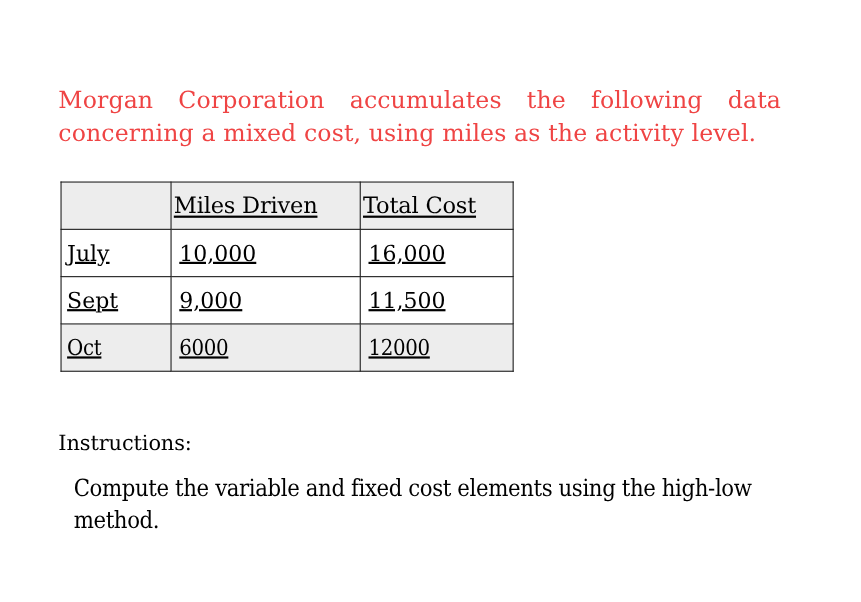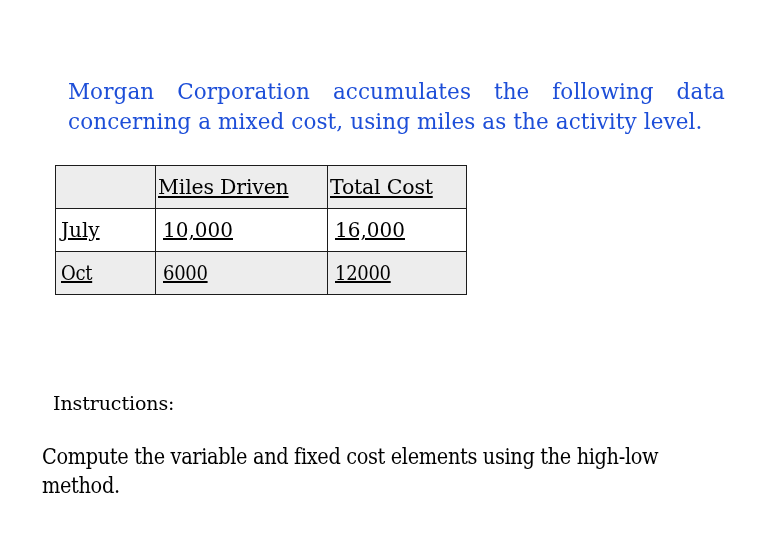--- a/index.html
+++ b/index.html
@@ -25,7 +25,7 @@
   
   .intro {
     position: absolute;
-    left: 68px;
+    left: 53px;
     top: 55px;
     width: 657px;
     font-family: "DejaVu Serif", "Liberation Serif", serif;
@@ -34,7 +34,7 @@
     text-align: justify;
     text-justify: inter-word;
     letter-spacing: 0.1px;
-    color: #1d4ed8;
+    color: #ef4444;
   }
   .intro > span { display: inline; }
 

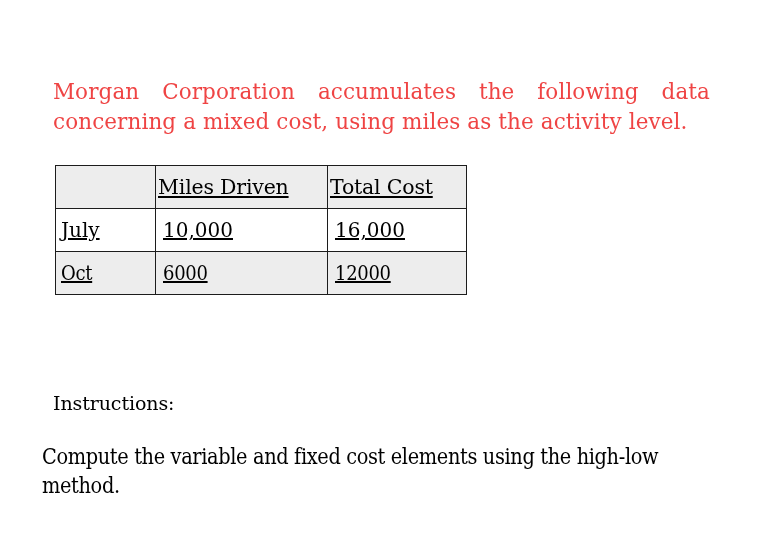--- a/index.html
+++ b/index.html
@@ -136,6 +136,11 @@
         <td class="num-cell">10,000</td>
         <td class="num-cell">16,000</td>
       </tr>
+      <tr class="plain">
+        <td class="month-cell">Sept</td>
+        <td class="num-cell">9,000</td>
+        <td class="num-cell">11,500</td>
+      </tr>
       <tr class="shaded">
         <td class="month-cell alt-face">Oct</td>
         <td class="num-cell alt-face">6000</td>

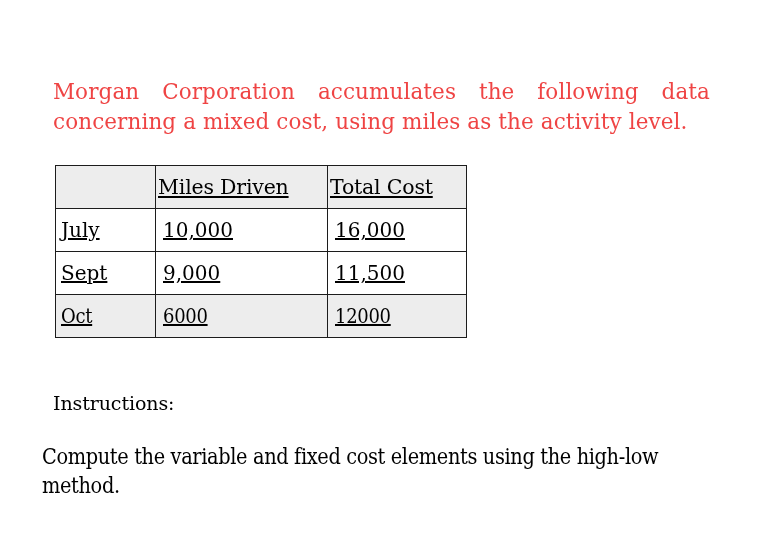--- a/index.html
+++ b/index.html
@@ -97,7 +97,7 @@
   }
   .instructions-body {
     position: absolute;
-    left: 42px;
+    left: 67px;
     top: 430px;
     width: 668px;
     font-family: "DejaVu Serif Condensed", "DejaVu Serif", "Liberation Serif", serif;
@@ -105,7 +105,6 @@
     line-height: 29px;
     letter-spacing: -0.35px;
     text-align: left;
-    margin-top: 12px;
   }
 </style>
 </head>

